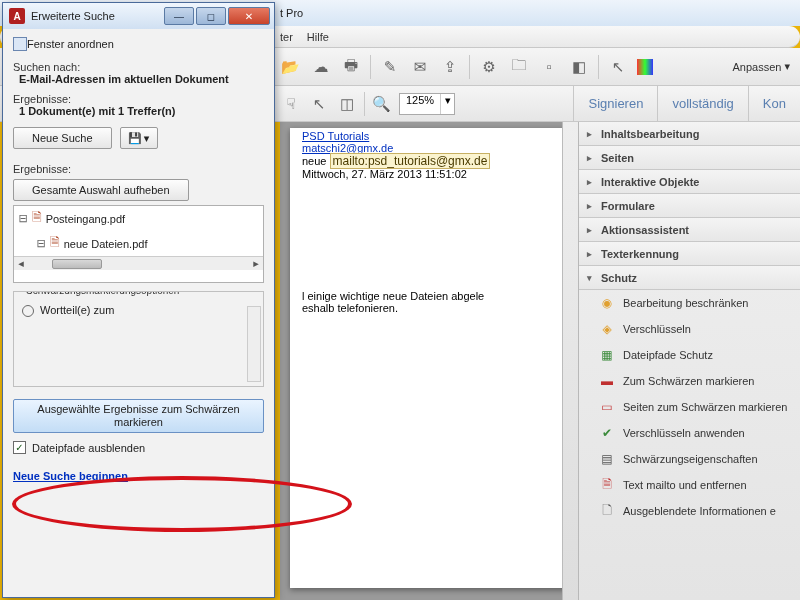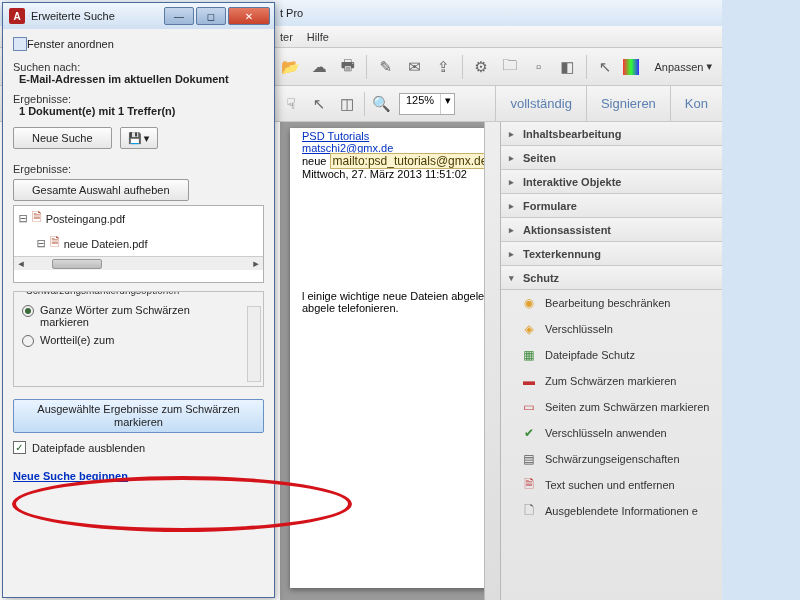--- a/index.html
+++ b/index.html
@@ -6,7 +6,7 @@
 body { background: #d4e4f4; width: 800px; height: 600px; overflow: hidden; position: relative; }
 
 
-.main-window { position: absolute; left: 0; top: 0; width: 722px; height: 600px; background: #ffffff; }
+.main-window { position: absolute; left: 0; top: 0; width: 800px; height: 600px; background: #eab308; }
 .main-titlebar { height: 26px; background: linear-gradient(#eef4fb,#d6e5f5); display: flex; align-items: center; padding-left: 280px; color: #222; }
 .main-menubar { height: 22px; background: linear-gradient(#f8f8f8,#e9e9e9); display: flex; align-items: center; gap: 14px; padding-left: 280px; border-bottom: 1px solid #c8c8c8; }
 .main-menubar span { color: #333; }

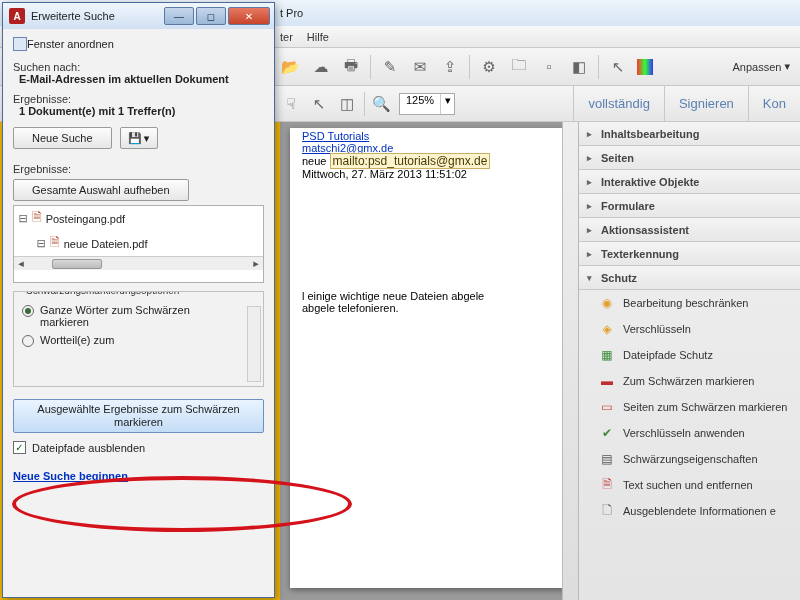--- a/index.html
+++ b/index.html
@@ -8,7 +8,7 @@
 
 .main-window { position: absolute; left: 0; top: 0; width: 800px; height: 600px; background: #eab308; }
 .main-titlebar { height: 26px; background: linear-gradient(#eef4fb,#d6e5f5); display: flex; align-items: center; padding-left: 280px; color: #222; }
-.main-menubar { height: 22px; background: linear-gradient(#f8f8f8,#e9e9e9); display: flex; align-items: center; gap: 14px; padding-left: 280px; border-bottom: 1px solid #c8c8c8; }
+.main-menubar { height: 22px; background: linear-gradient(#f8f8f8,#e9e9e9); display: flex; align-items: center; gap: 14px; padding-left: 280px; border-bottom: 1px solid #c8c8c8; border-radius: 11px; }
 .main-menubar span { color: #333; }
 .main-toolbar { height: 38px; background: linear-gradient(#f5f5f5,#e6e6e6); display: flex; align-items: center; gap: 8px; padding-left: 280px; padding-right: 10px; border-bottom: 1px solid #c8c8c8; }
 .tb-icon { width: 22px; height: 22px; display: inline-flex; align-items: center; justify-content: center; color: #666; font-size: 15px; }

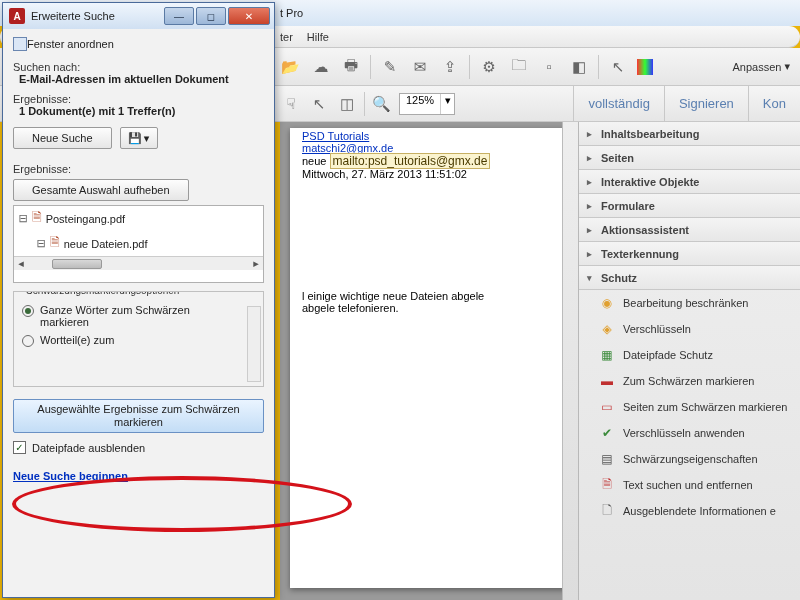--- a/index.html
+++ b/index.html
@@ -115,8 +115,8 @@
       <span class="zoom-dd">▾</span>
     </div>
     <div class="rtabs">
+      <div class="rtab">Signieren</div>
       <div class="rtab">vollständig</div>
-      <div class="rtab">Signieren</div>
       <div class="rtab">Kon</div>
     </div>
   </div>

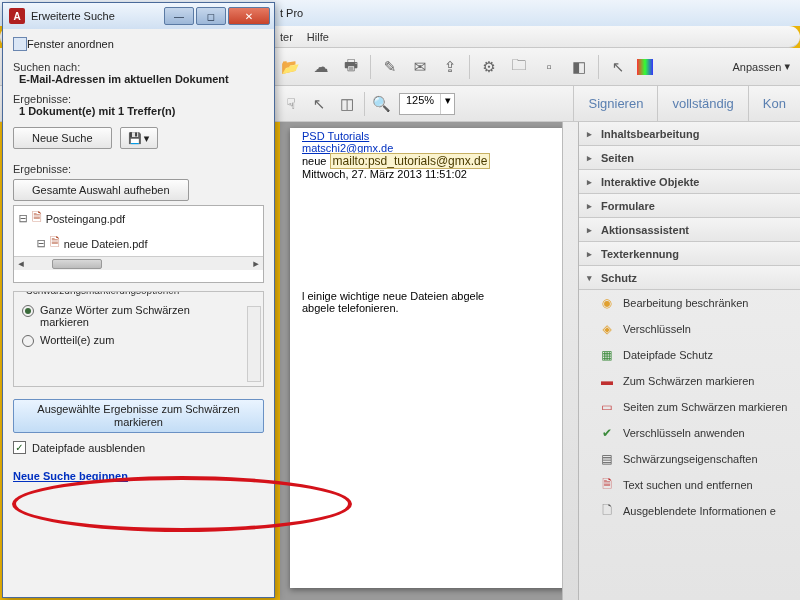--- a/index.html
+++ b/index.html
@@ -257,10 +257,6 @@
     <div class="groupbox">
       <span class="legend">Schwärzungsmarkierungsoptionen</span>
       <div class="radio-row">
-        <span class="radio sel"></span>
-        <span style="max-width:170px">Ganze Wörter zum Schwärzen markieren</span>
-      </div>
-      <div class="radio-row">
         <span class="radio"></span>
         <span>Wortteil(e) zum</span>
       </div>

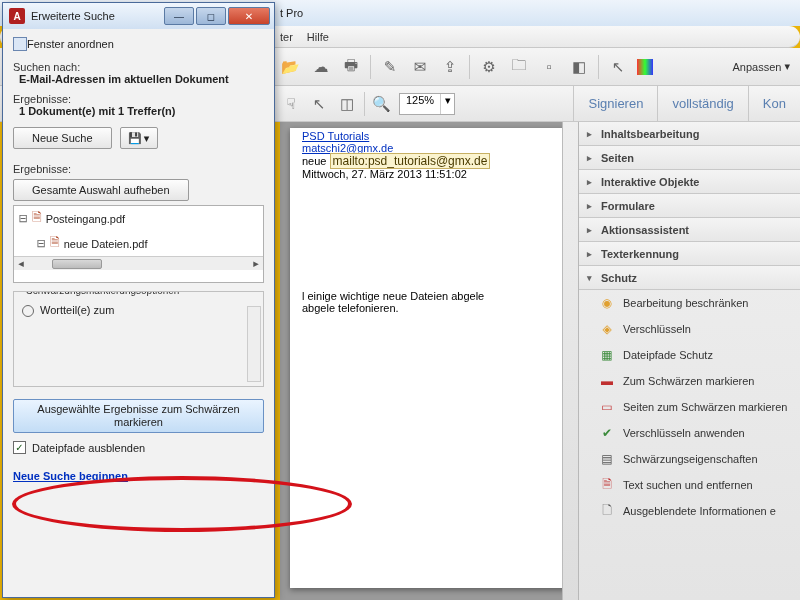--- a/index.html
+++ b/index.html
@@ -132,7 +132,7 @@
       <div>Mittwoch, 27. März 2013 11:51:02</div>
       <div style="height:110px"></div>
       <div>l einige wichtige neue Dateien abgele</div>
-      <div>abgele telefonieren.</div>
+      <div>eshalb telefonieren.</div>
     </div>
     <div class="doc-scroll"></div>
   </div>

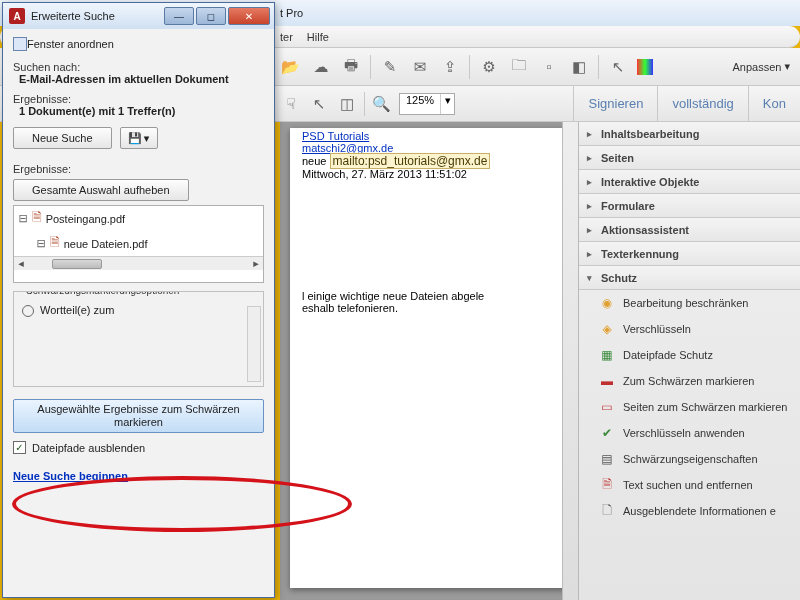--- a/index.html
+++ b/index.html
@@ -196,7 +196,7 @@
       </div>
     <div class="side-item">
         <span class="ic" style="color:#c03030">🗎</span>
-        <span>Text suchen und entfernen</span>
+        <span>Text mailto und entfernen</span>
       </div>
     <div class="side-item">
         <span class="ic" style="color:#555">🗋</span>

